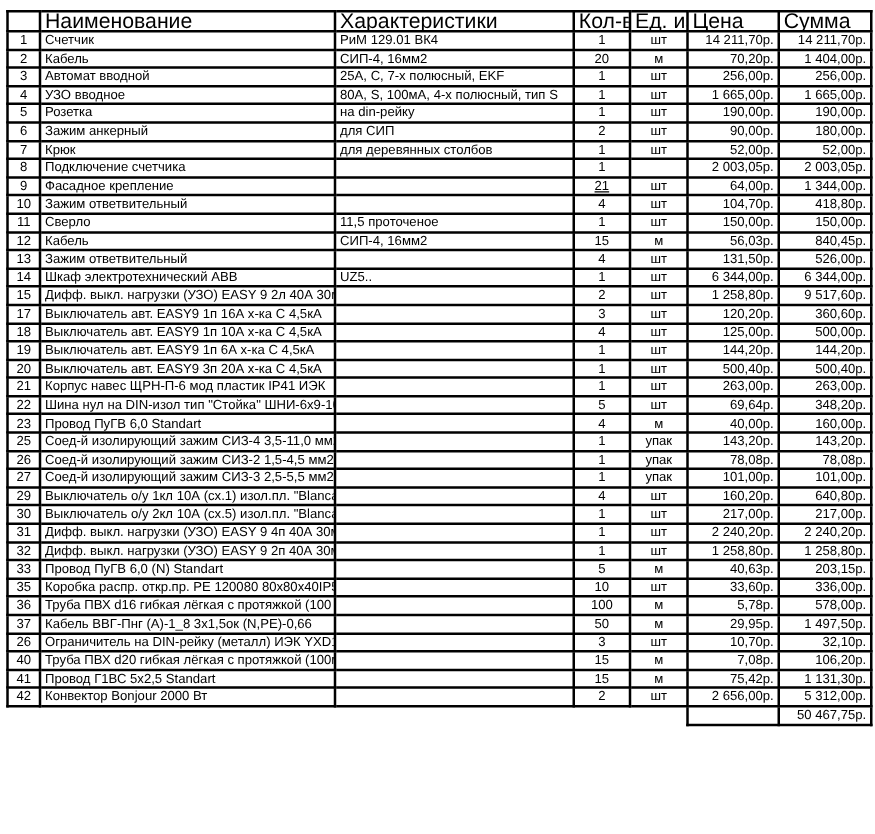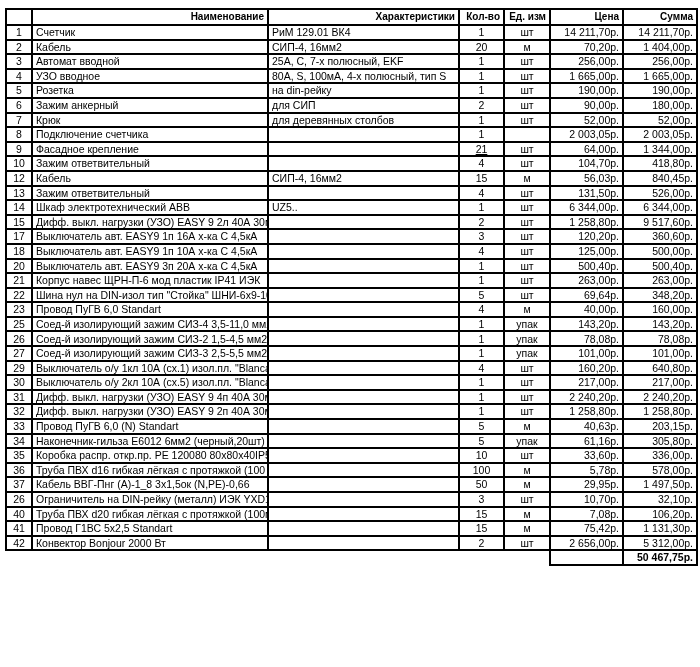--- a/index.html
+++ b/index.html
@@ -42,9 +42,9 @@
     vertical-align: middle;
   }
   table.estimate thead th {
-    font-size: 10px;
-    font-weight: bold;
-    text-align: right;
+    font-size: 17px;
+    font-weight: normal;
+    text-align: left;
     height: 14px;
   }
   td.t-center { text-align: center; }

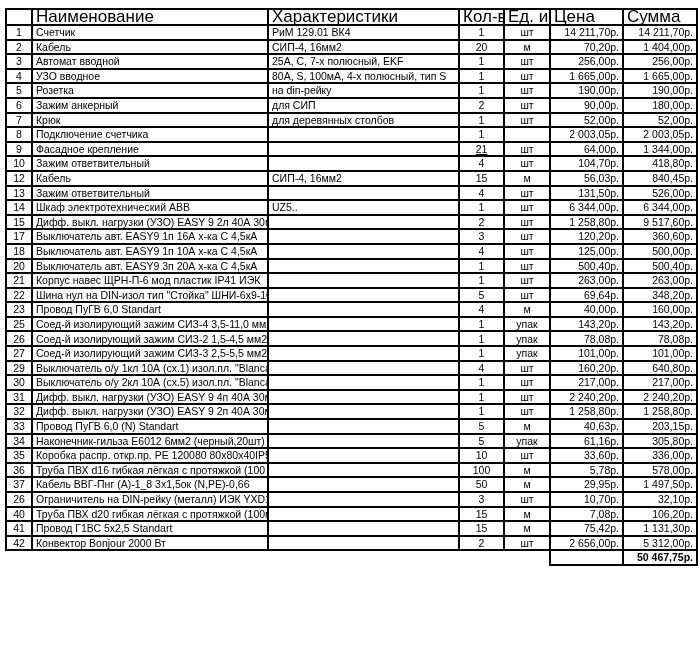--- a/index.html
+++ b/index.html
@@ -178,6 +178,15 @@
     <td class="t-right">418,80р.</td>
   </tr>
         <tr>
+    <td class="t-center">11</td>
+    <td class="t-left">Сверло</td>
+    <td class="t-left">11,5 проточеное</td>
+    <td class="t-center">1</td>
+    <td class="t-center">шт</td>
+    <td class="t-right">150,00р.</td>
+    <td class="t-right">150,00р.</td>
+  </tr>
+        <tr>
     <td class="t-center">12</td>
     <td class="t-left">Кабель</td>
     <td class="t-left">СИП-4, 16мм2</td>

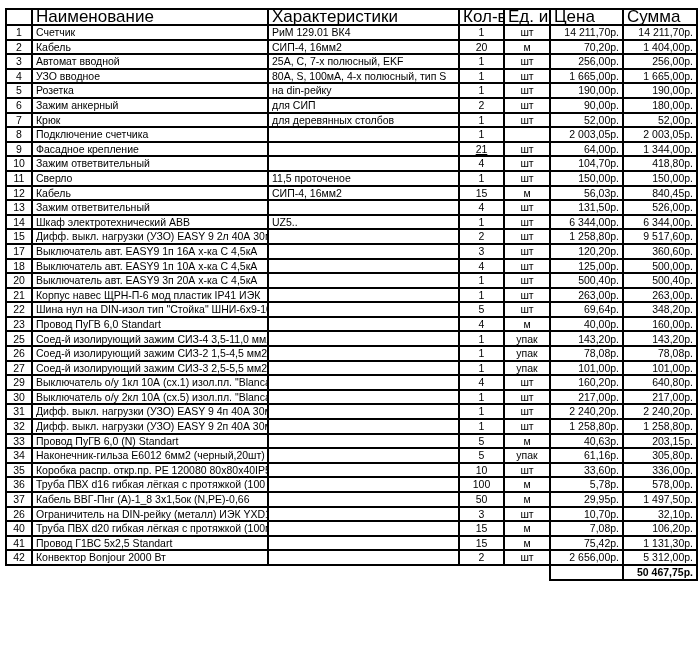--- a/index.html
+++ b/index.html
@@ -241,6 +241,15 @@
     <td class="t-right">500,00р.</td>
   </tr>
         <tr>
+    <td class="t-center">19</td>
+    <td class="t-left">Выключатель авт. EASY9 1п 6А х-ка С 4,5кА</td>
+    <td class="t-left"></td>
+    <td class="t-center">1</td>
+    <td class="t-center">шт</td>
+    <td class="t-right">144,20р.</td>
+    <td class="t-right">144,20р.</td>
+  </tr>
+        <tr>
     <td class="t-center">20</td>
     <td class="t-left">Выключатель авт. EASY9 3п 20А х-ка С 4,5кА</td>
     <td class="t-left"></td>

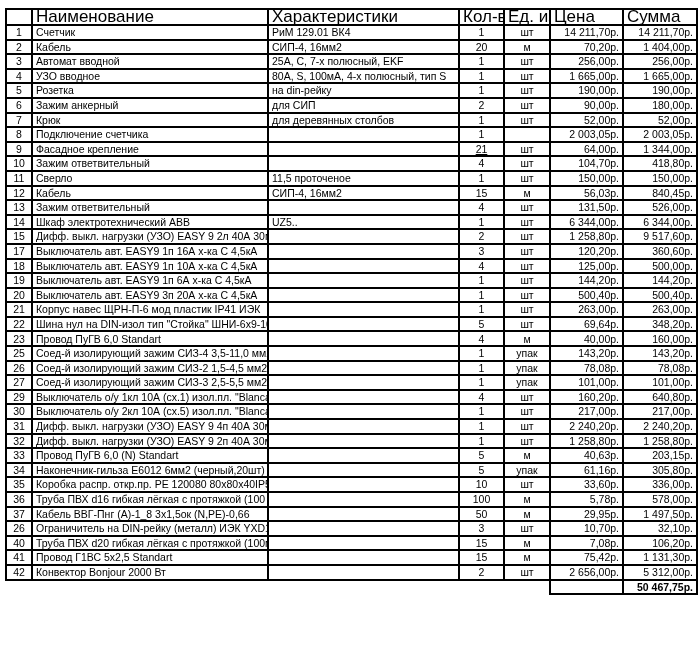--- a/index.html
+++ b/index.html
@@ -358,15 +358,6 @@
     <td class="t-right">203,15р.</td>
   </tr>
         <tr>
-    <td class="t-center">34</td>
-    <td class="t-left">Наконечник-гильза Е6012 6мм2 (черный,20шт)</td>
-    <td class="t-left"></td>
-    <td class="t-center">5</td>
-    <td class="t-center">упак</td>
-    <td class="t-right">61,16р.</td>
-    <td class="t-right">305,80р.</td>
-  </tr>
-        <tr>
     <td class="t-center">35</td>
     <td class="t-left">Коробка распр. откр.пр. РЕ 120080 80х80х40IP55</td>
     <td class="t-left"></td>

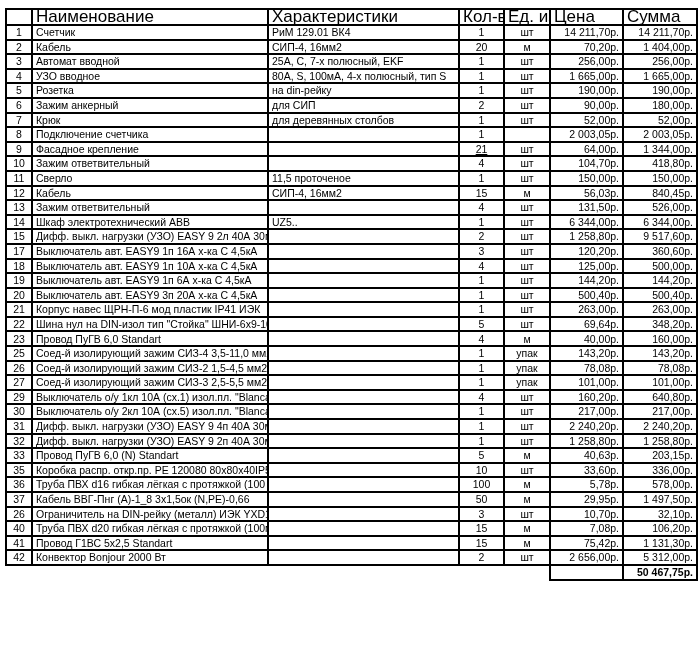--- a/index.html
+++ b/index.html
@@ -57,7 +57,7 @@
     background: transparent;
   }
   tfoot td.total-sum {
-    font-weight: bold;
+    font-weight: normal;
     text-align: right;
   }
 </style>

